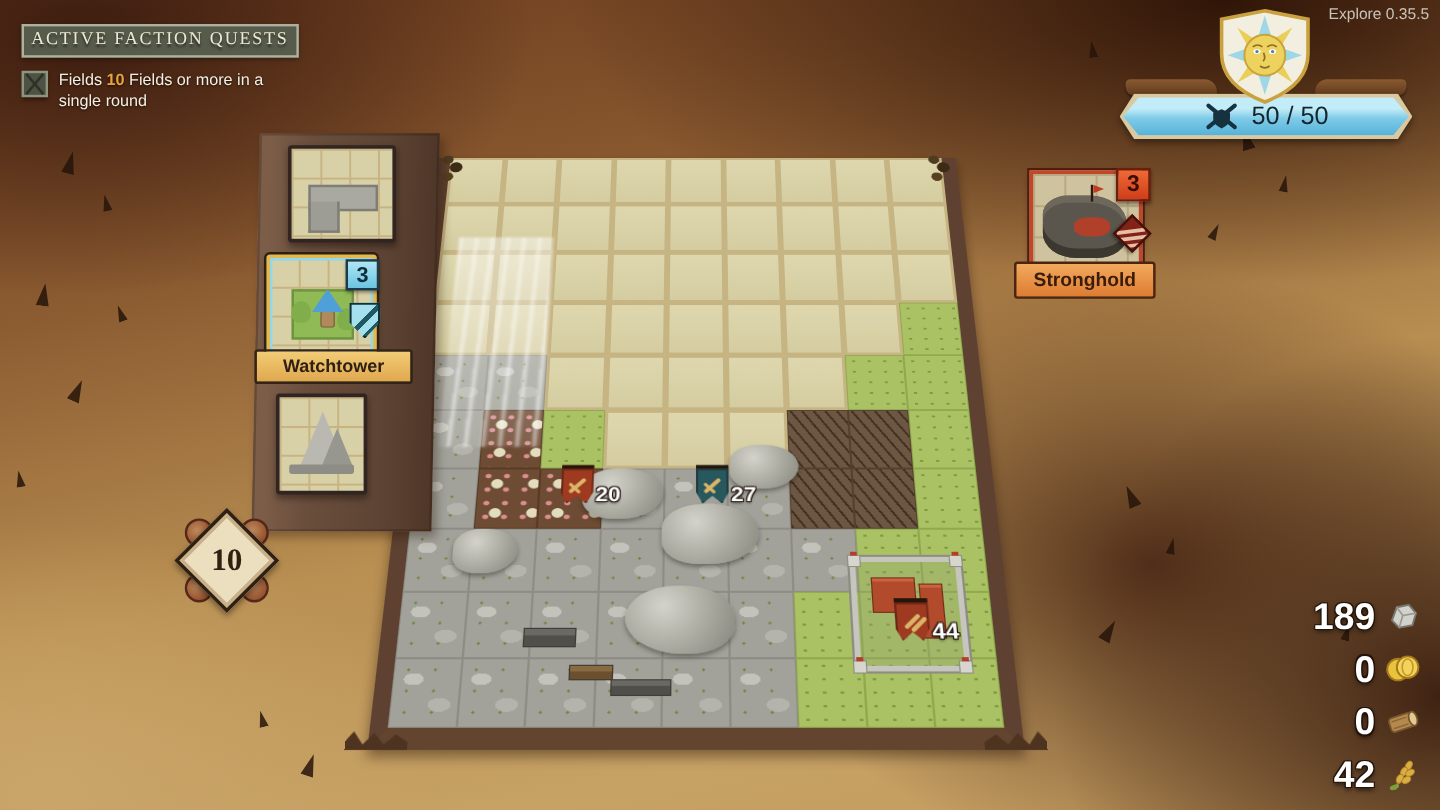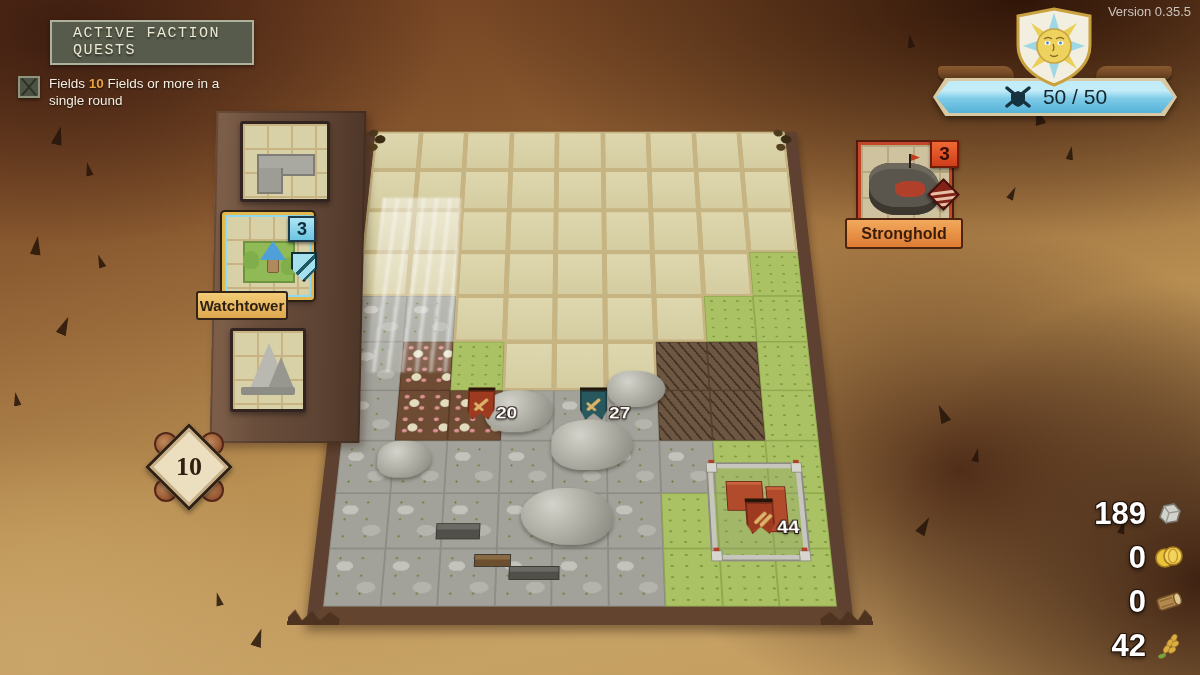--- a/index.html
+++ b/index.html
@@ -408,7 +408,7 @@
     </div>
   </div>
 
-  <div class="version">Version 0.35.5</div>
+  <div class="version">Explore 0.35.5</div>
 
   <div class="banner-wings" style="left:938px;"></div>
   <div class="banner-wings" style="left:1096px; transform:scaleX(-1);"></div>

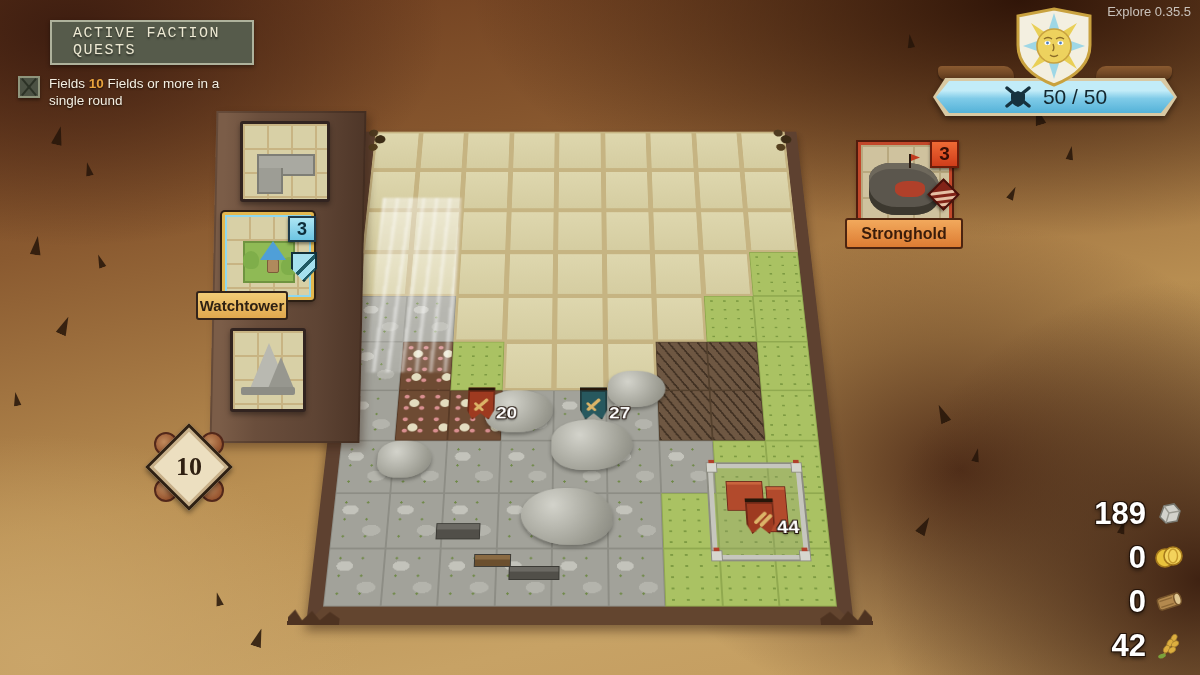--- a/index.html
+++ b/index.html
@@ -91,9 +91,9 @@
 
   
   .quest-panel { position:absolute; left:18px; top:20px; width:236px; }
-  .quest-header { display:inline-block; background:#565b4b; border:2px solid #aeb29c; padding:3px 21px 4px;
-    color:#ece8d2; font-family:Liberation Mono, monospace; font-size:15px; letter-spacing:1.5px;
-    text-shadow:0 2px 2px rgba(0,0,0,.5); box-shadow:0 2px 4px rgba(0,0,0,.4);margin-left:32px; }
+  .quest-header { display:inline-block; background:#565b4b; border:2px solid #aeb29c; padding:3px 6px 4px;
+    color:#ece8d2; font-family:Liberation Serif, serif; font-size:15px; letter-spacing:1.5px;
+    text-shadow:0 2px 2px rgba(0,0,0,.5); box-shadow:0 2px 4px rgba(0,0,0,.4); }
   .quest-item { display:flex; gap:9px; margin-top:11px; align-items:flex-start; }
   .quest-check { flex:0 0 auto; width:22px; height:22px; background:#4c5244; border:2px solid #8f957c;
     position:relative; box-shadow:0 2px 3px rgba(0,0,0,.4); }

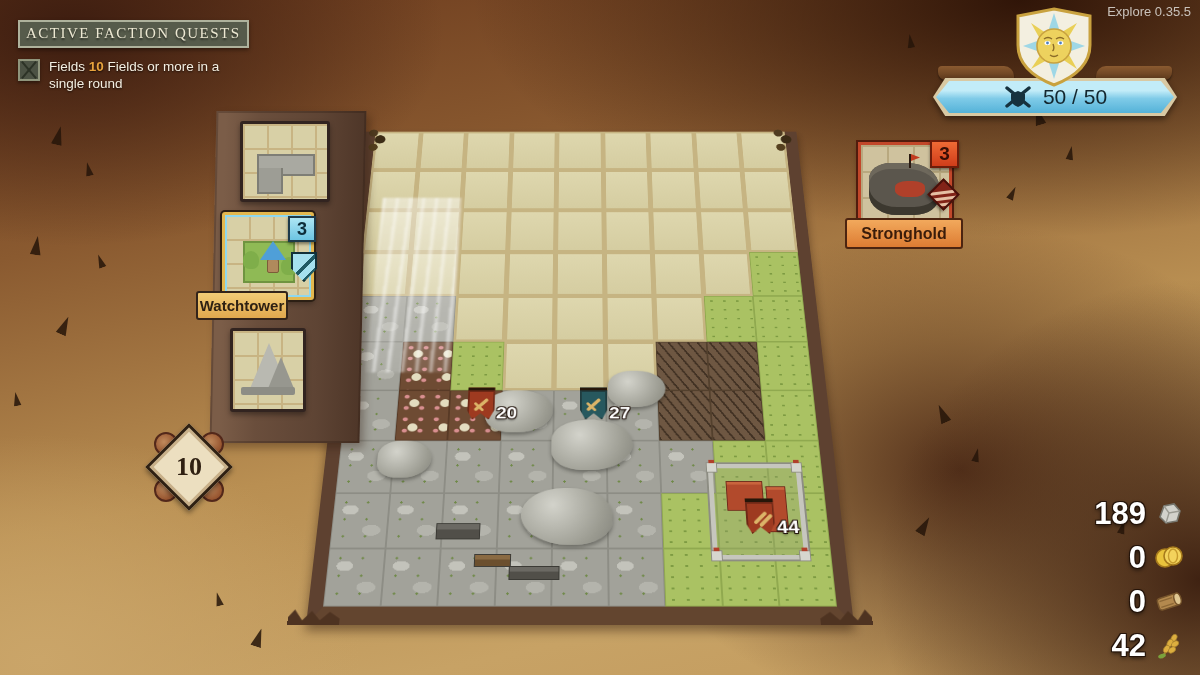--- a/index.html
+++ b/index.html
@@ -137,7 +137,7 @@
     background:#3a2414; z-index:-1; border-radius:2px; }
   .name-banner::before { left:-8px; transform:rotate(-8deg); }
   .name-banner::after  { right:-8px; transform:rotate(8deg); }
-  .wt-banner { left:196px; top:291px; width:92px; height:29px; background:linear-gradient(180deg,#f2cc76,#e0a84e);
+  .wt-banner { left:212px; top:291px; width:132px; height:29px; background:linear-gradient(180deg,#f2cc76,#e0a84e);
     border:2px solid #33241a; color:#2e2113; font-size:15px; }
 
   .card-mountain { left:230px; top:328px; width:76px; height:84px; }

